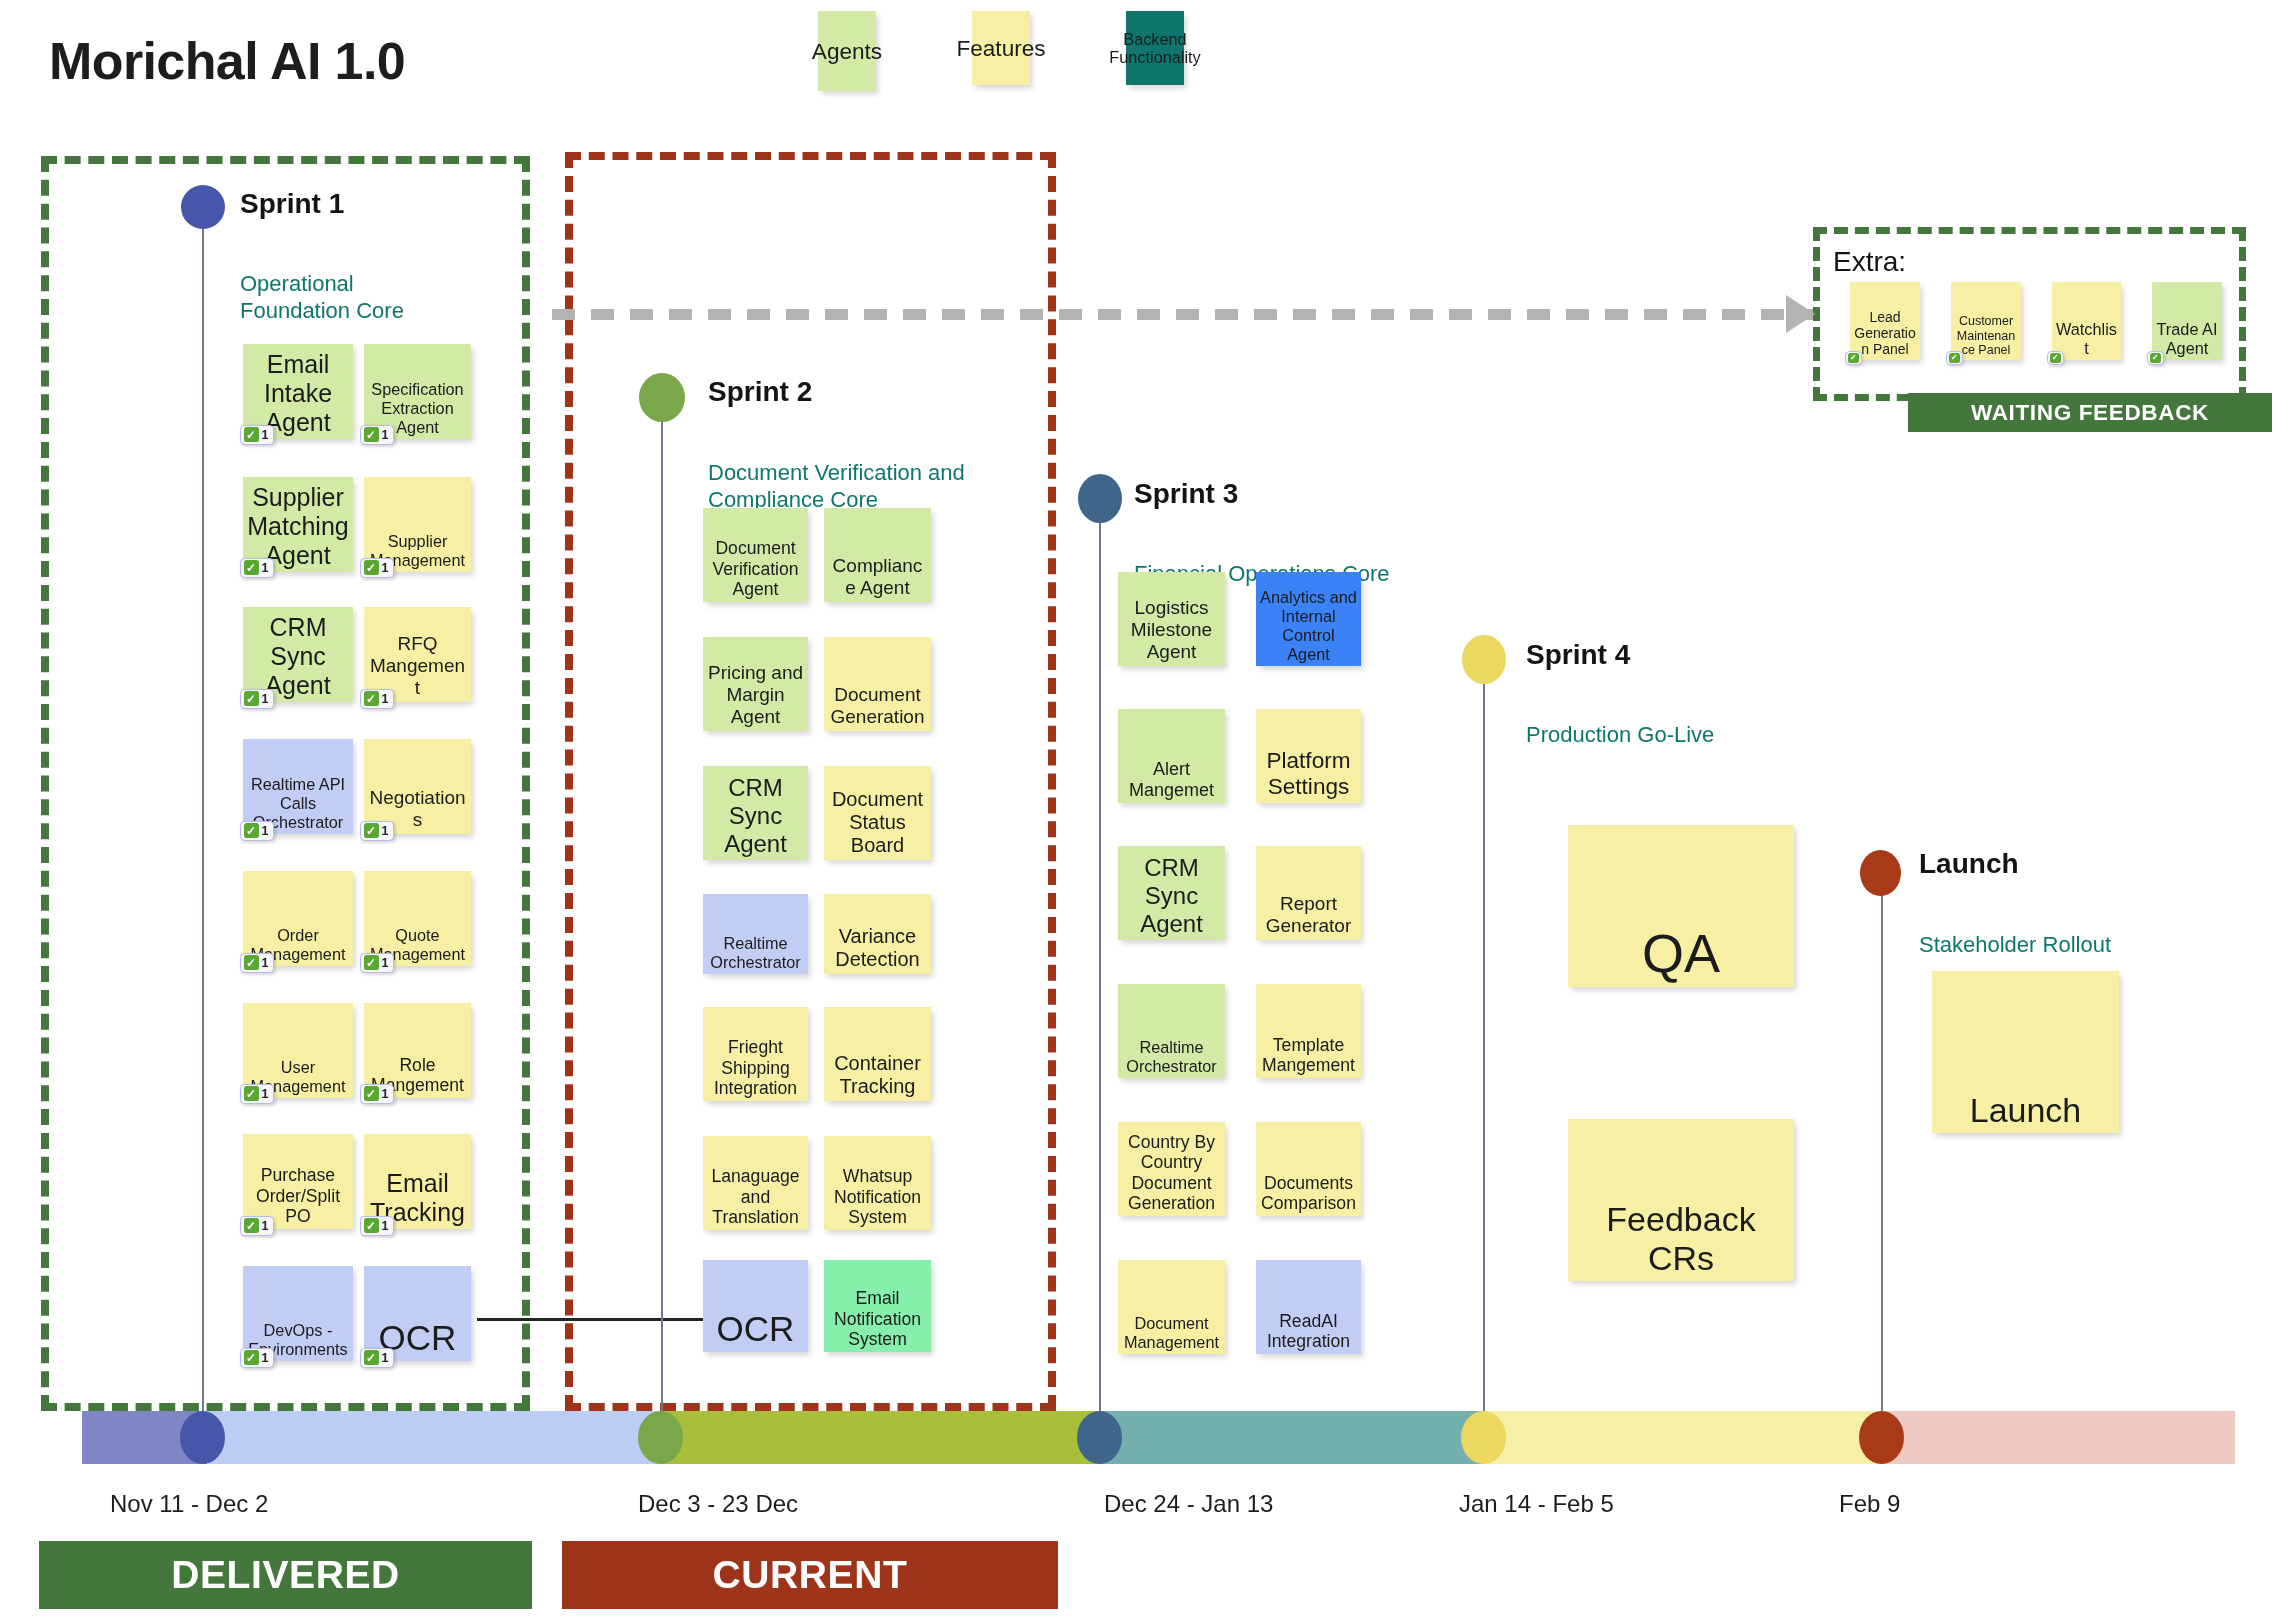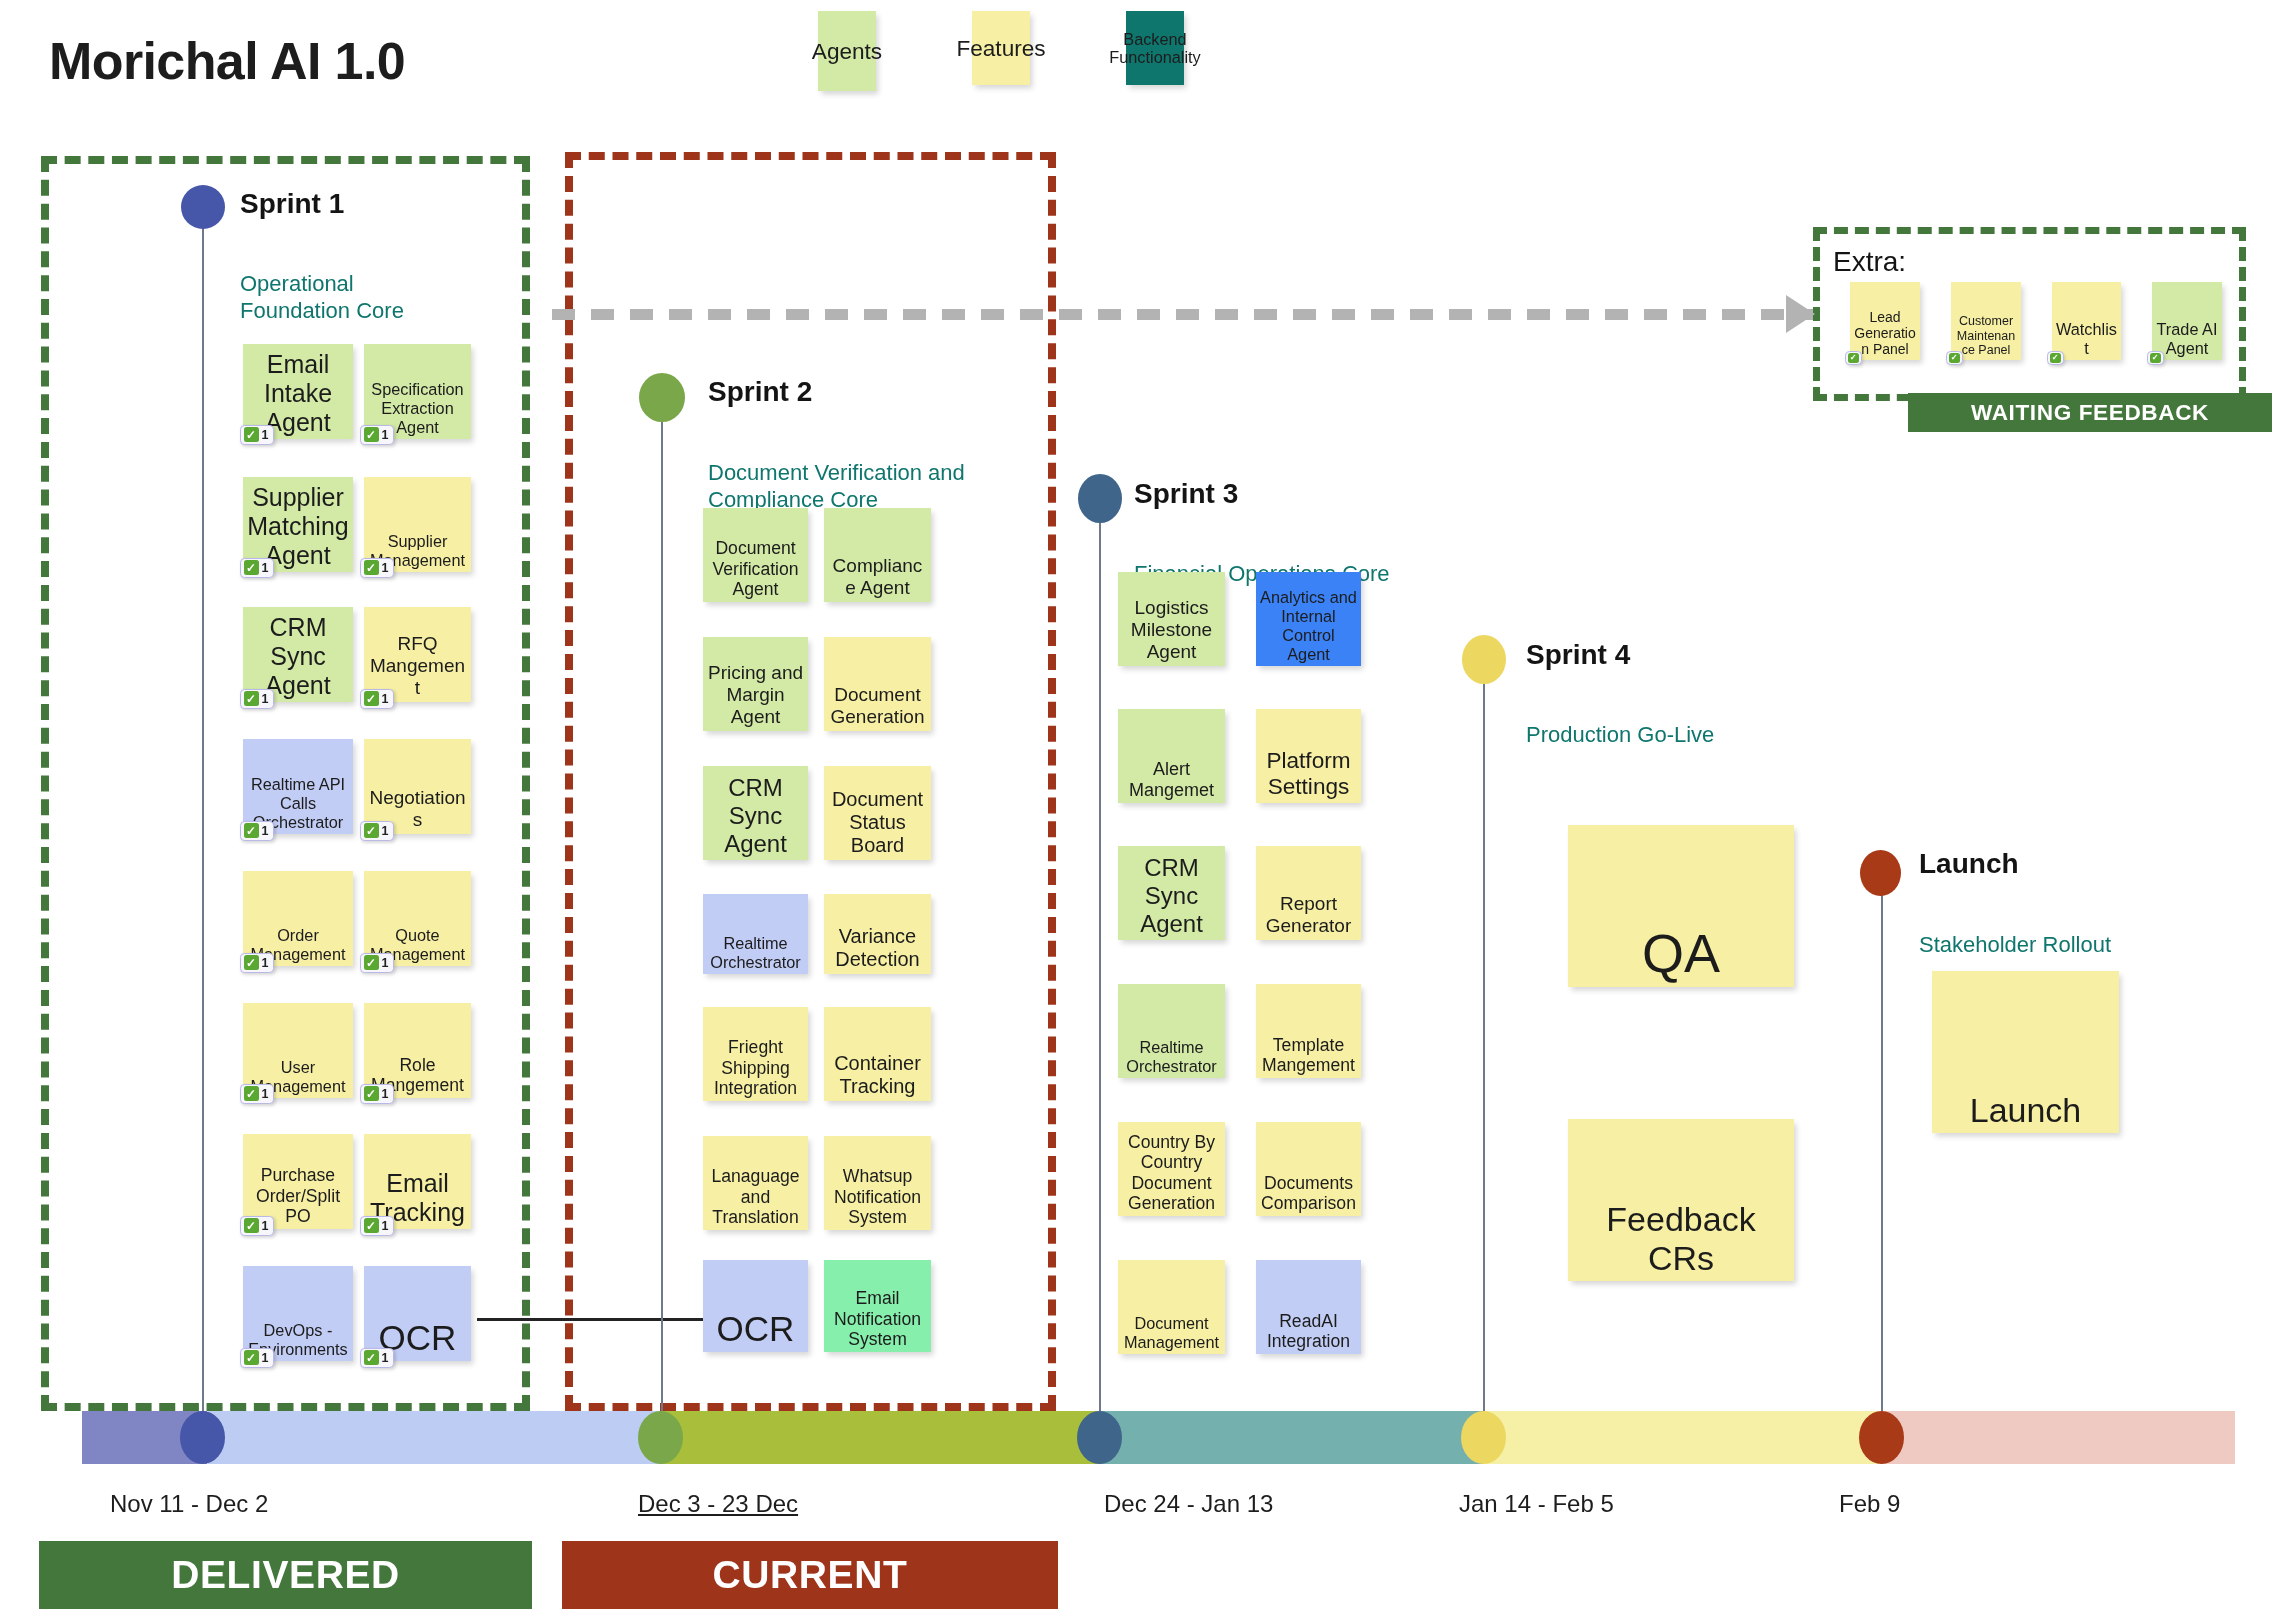--- a/index.html
+++ b/index.html
@@ -394,7 +394,7 @@
   </div>
 <div id="timeline-dates">
     <div class="tl-date" style="left: 110px; top: 1490px;">Nov 11 - Dec 2</div>
-    <div class="tl-date" style="left: 638px; top: 1490px; text-decoration: underline;">Dec 3 - 23 Dec</div>
+    <div class="tl-date" style="left: 638px; top: 1490px;">Dec 3 - 23 Dec</div>
     <div class="tl-date" style="left: 1104px; top: 1490px;">Dec 24 - Jan 13</div>
     <div class="tl-date" style="left: 1459px; top: 1490px;">Jan 14 - Feb 5</div>
     <div class="tl-date" style="left: 1839px; top: 1490px;">Feb 9</div>

